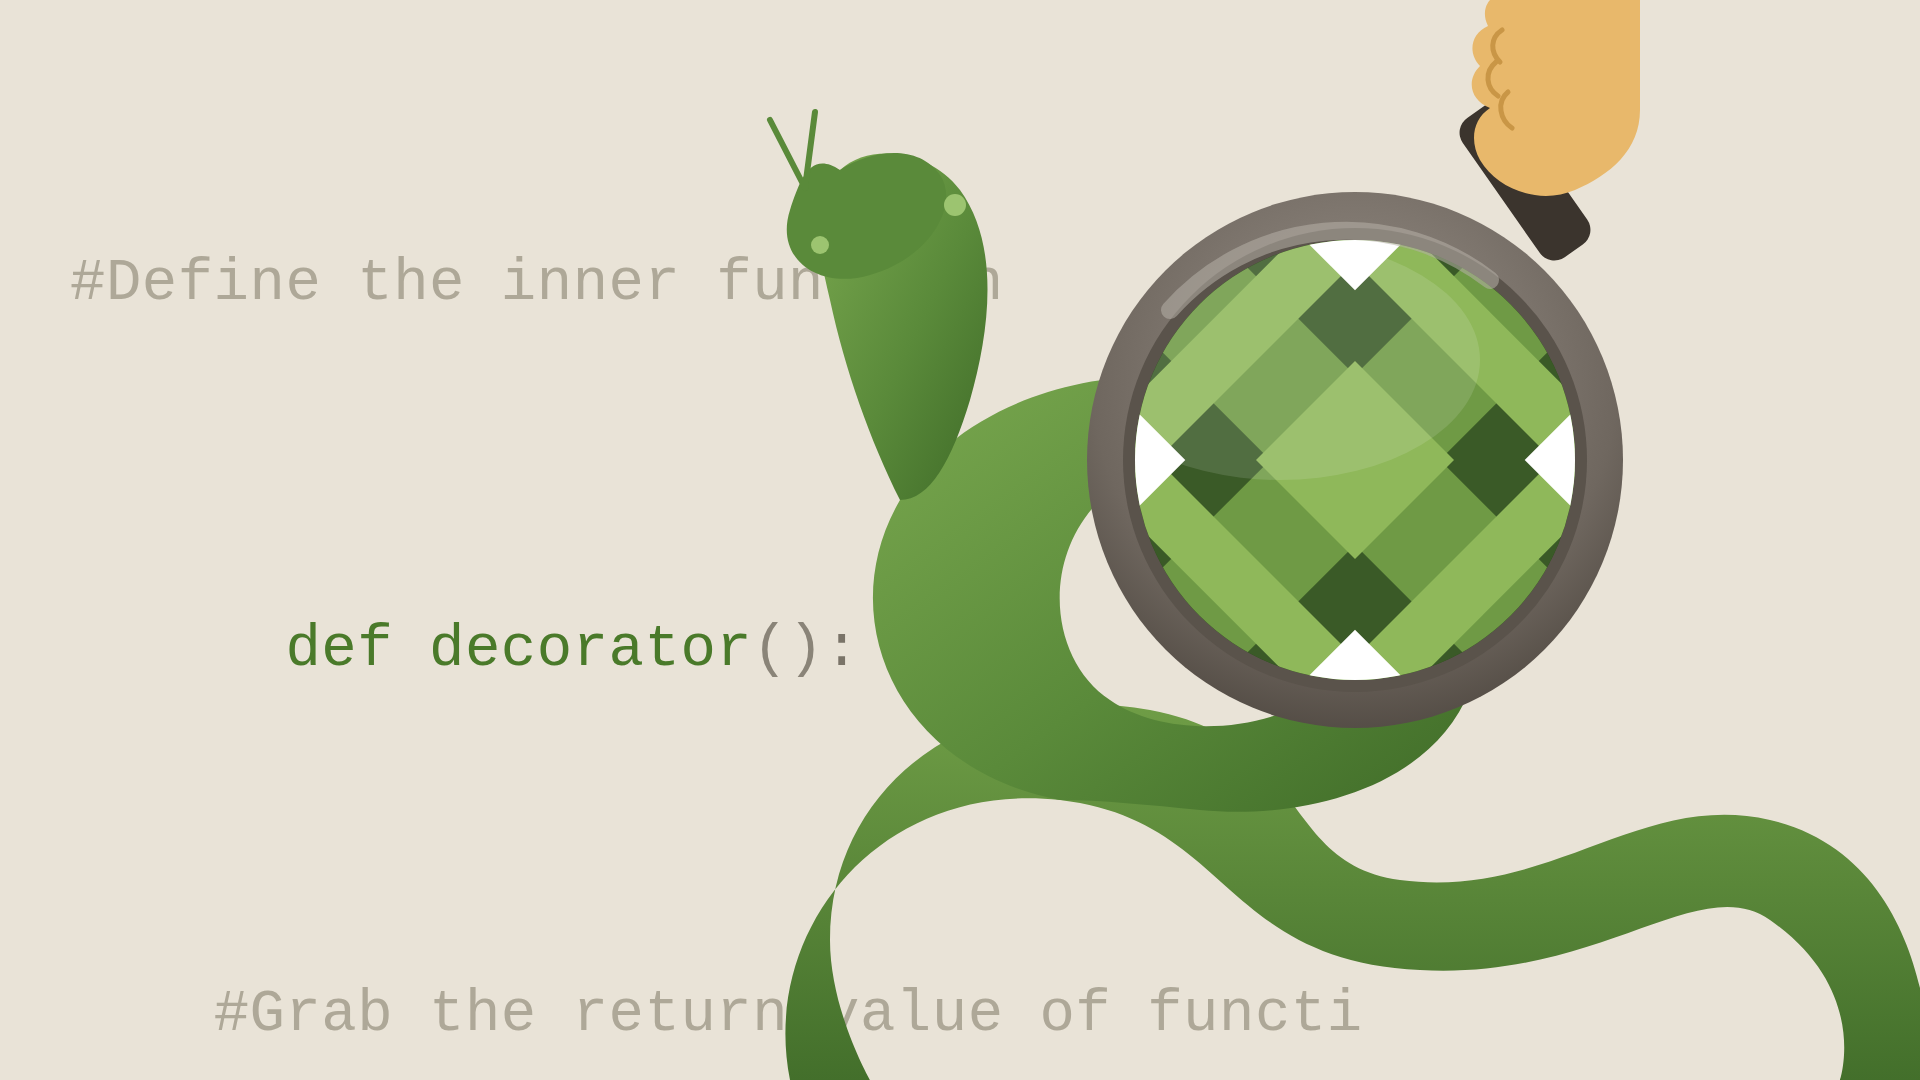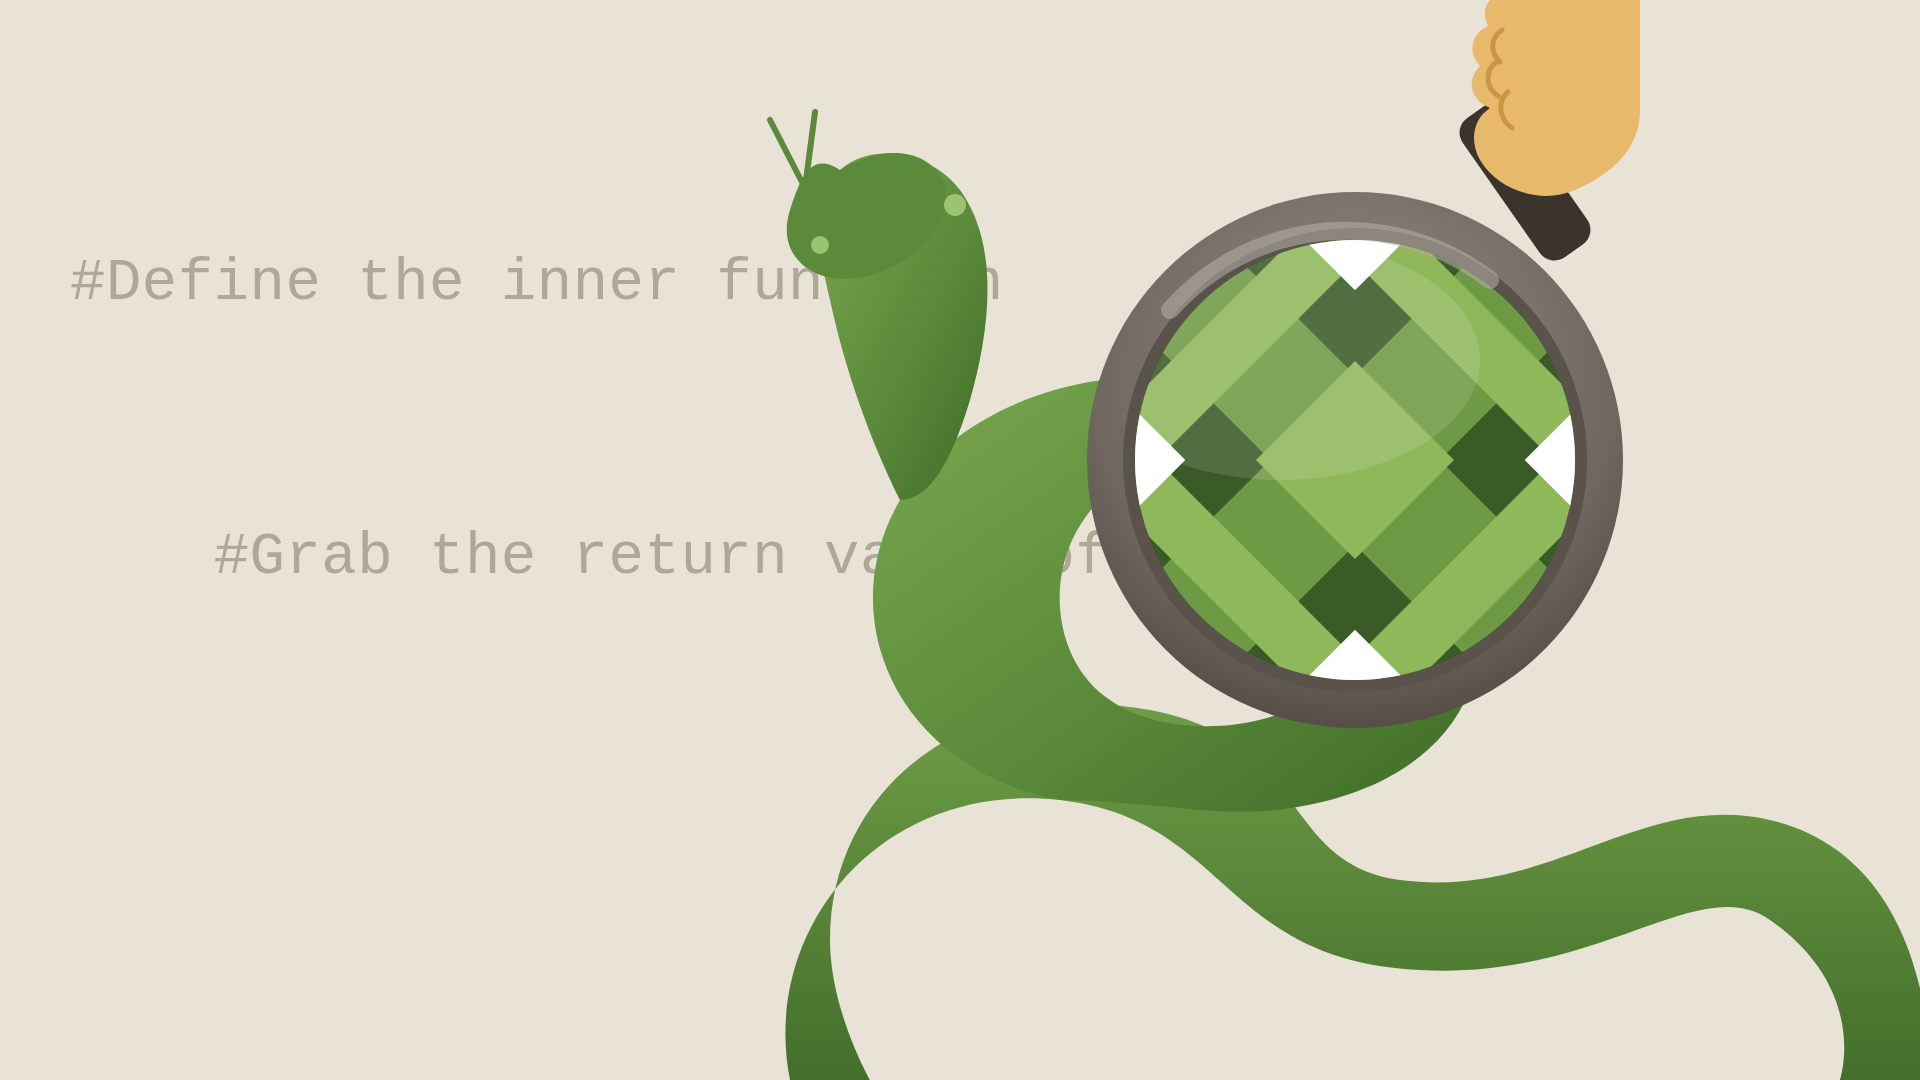--- a/index.html
+++ b/index.html
@@ -37,6 +37,9 @@
 <div class="canvas">
   <div class="code">
     <span class="line"><span class="comment">#Define the inner function</span></span>
+    <span class="line">
+      <span class="kw-def">def</span><span class="fn-name"> decorator</span><span class="paren">()</span><span class="colon">:</span>
+    </span>
     <span class="line"><span>    </span><span class="comment">#Grab the return value of functi</span></span>
     
     

